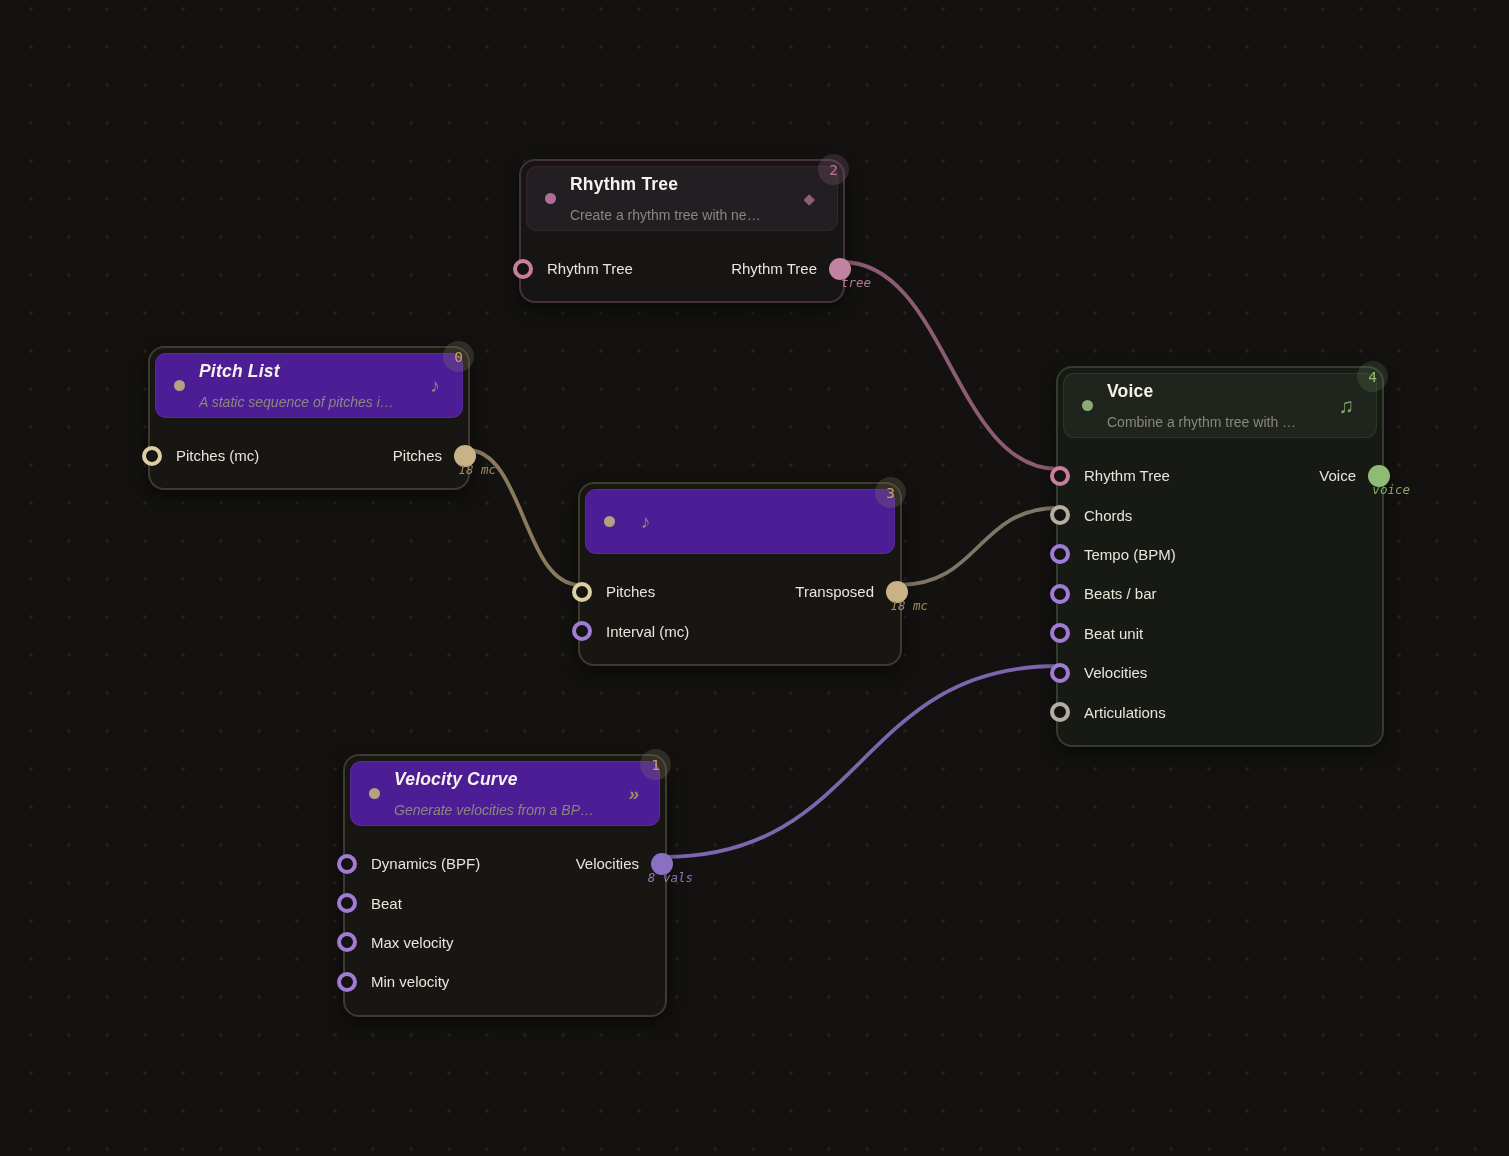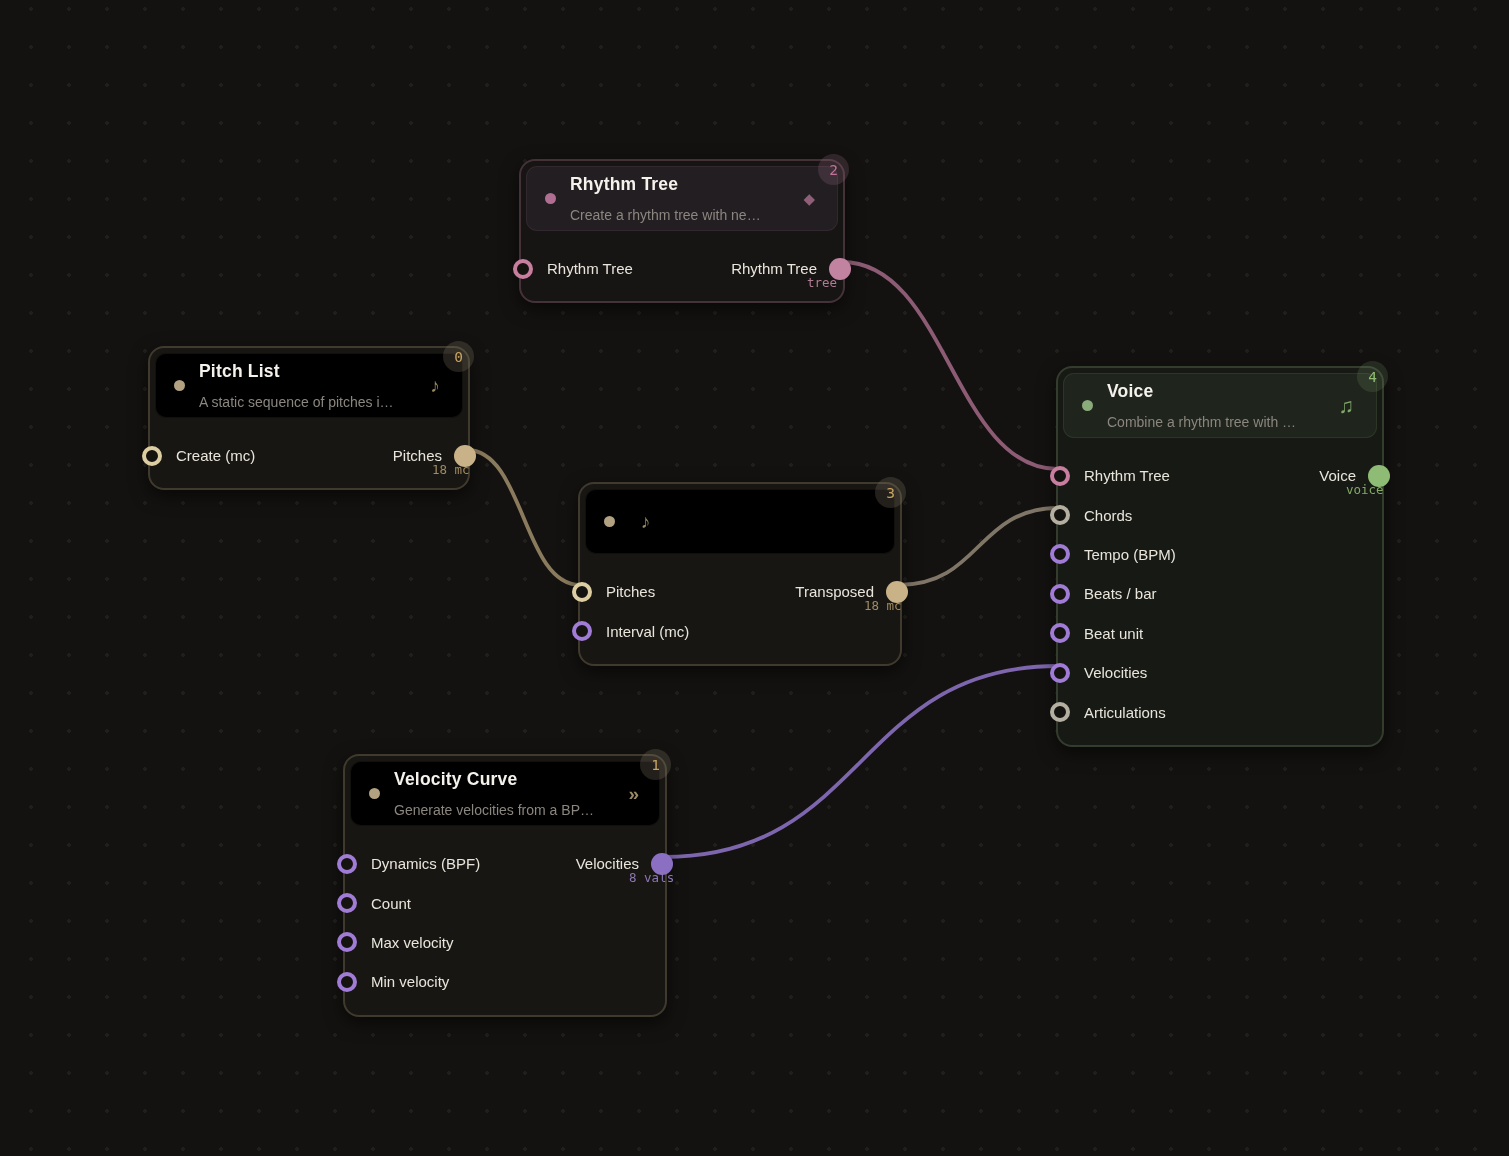--- a/index.html
+++ b/index.html
@@ -91,7 +91,7 @@
 
   .out-value {
     position:absolute; right:-28px; top:26px; width:64px;
-    text-align:left; font-family:"DejaVu Sans Mono", monospace; font-size:12.5px;
+    text-align:right; font-family:"DejaVu Sans Mono", monospace; font-size:12.5px;font-style:italic;
   }
   .val--pink { color:#b07c93; } .val--tan { color:#a18b61; }
   .val--purple { color:#8d77b5; } .val--green { color:#84a865; }

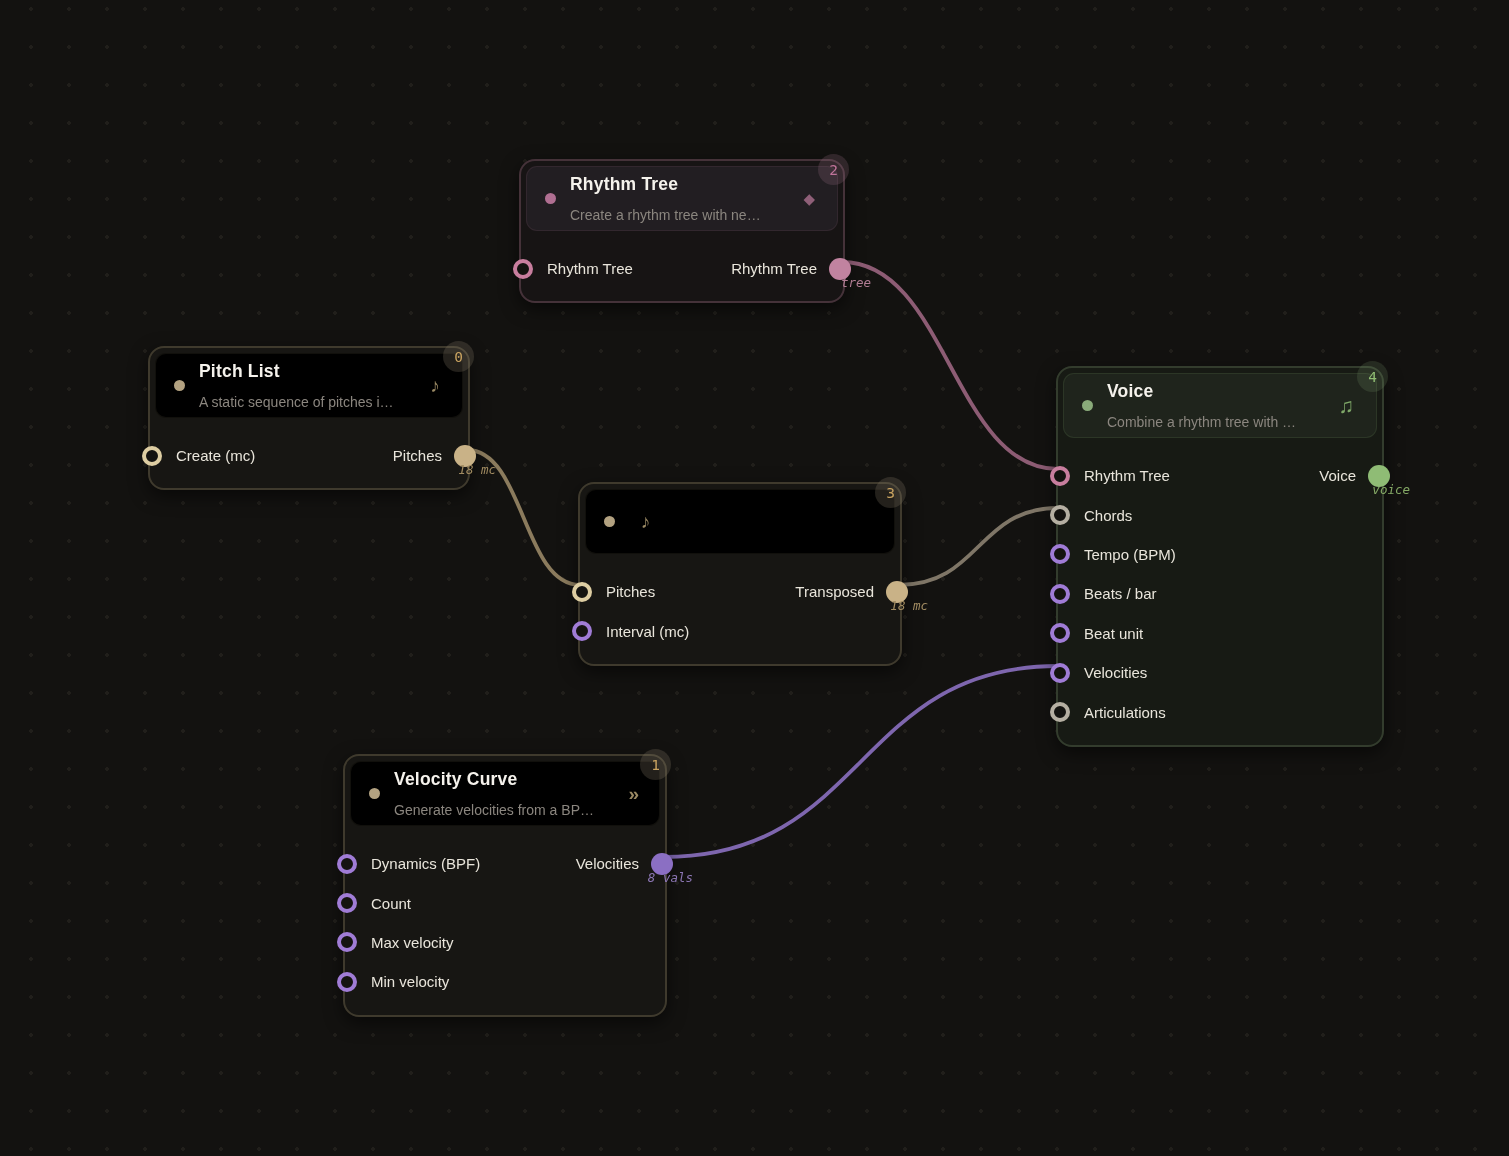--- a/index.html
+++ b/index.html
@@ -34,7 +34,7 @@
     padding:0 22px 0 18px;
   }
   .node--pink  .node-header { background:#221e22; border:1px solid rgba(200,126,158,0.10); }
-  .node--tan   .node-header { background:#000000; border:1px solid rgba(217,200,157,0.08); }
+  .node--tan   .node-header { background:#4c1d95; border:1px solid rgba(217,200,157,0.08);font-style:italic; }
   .node--green .node-header { background:#1f241c; border:1px solid rgba(143,188,117,0.12); }
 
   .hdot { width:11px; height:11px; border-radius:50%; margin-right:14px; flex:0 0 auto; }

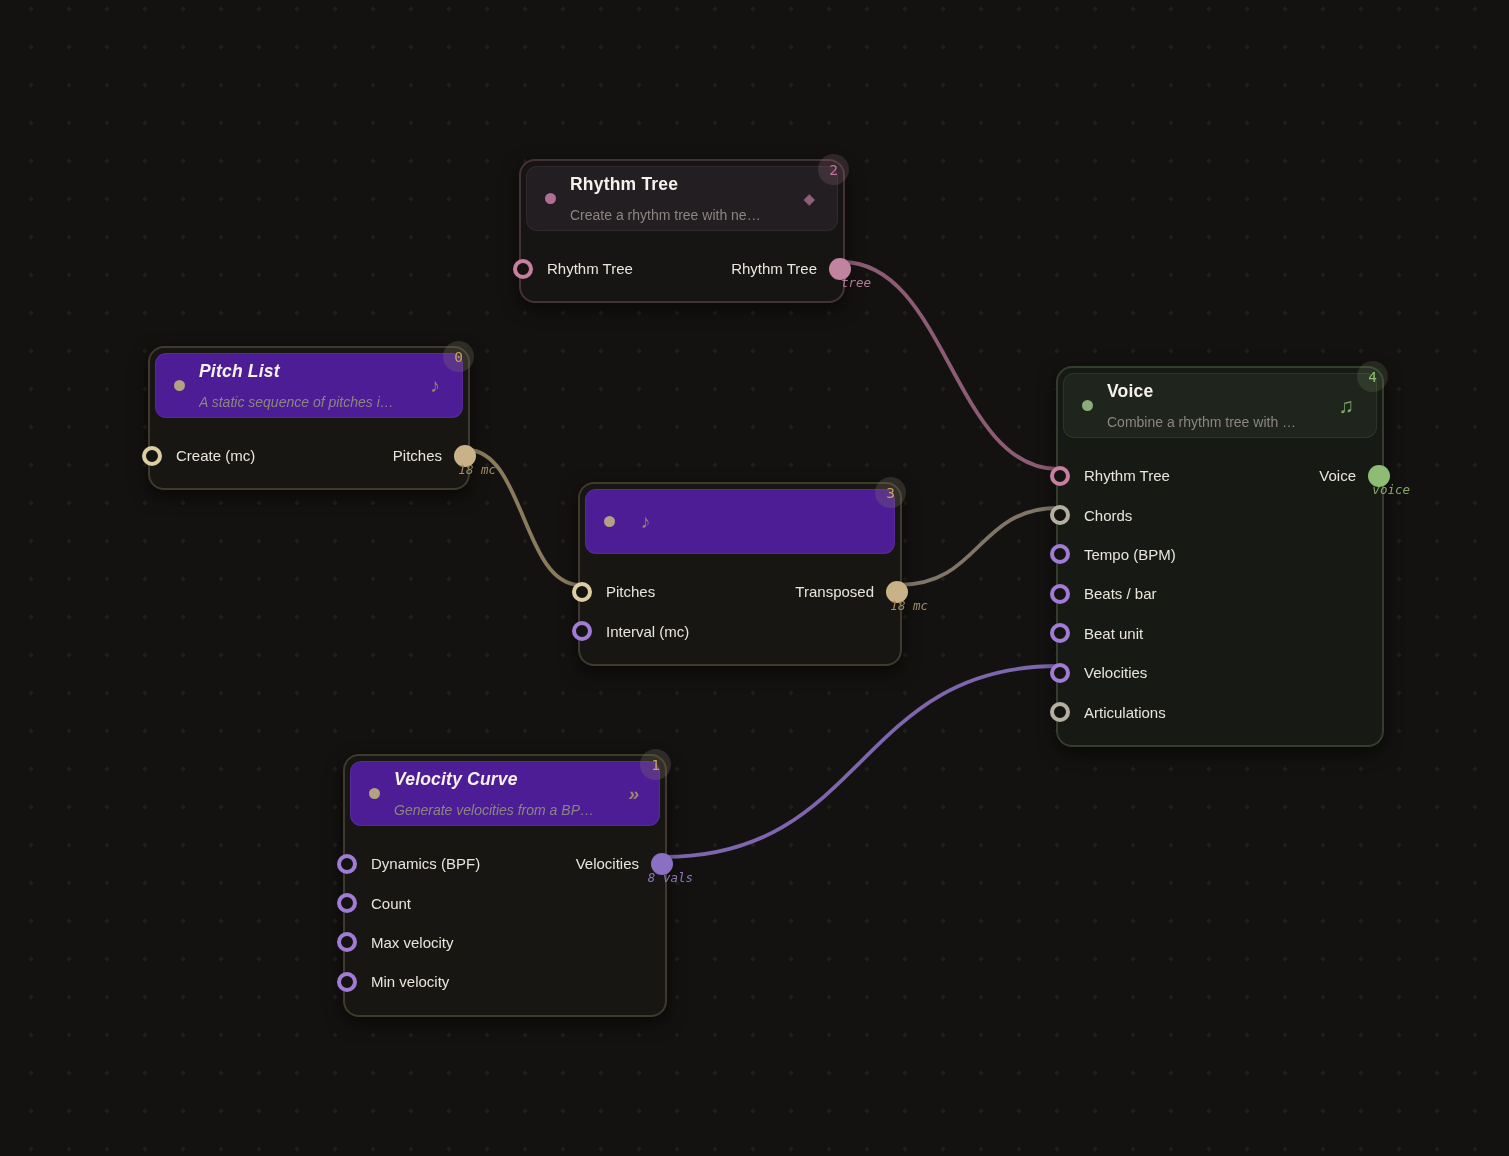--- a/index.html
+++ b/index.html
@@ -149,7 +149,7 @@
     <div class="ports">
       <div class="prow">
         <span class="port-in ring--tan"></span>
-        <span class="plabel">Create (mc)</span>
+        <span class="plabel">Pitches (mc)</span>
         <span class="plabel plabel--out">Pitches</span>
         <span class="port-out fill--tan"></span>
         <span class="out-value val--tan">18 mc</span>

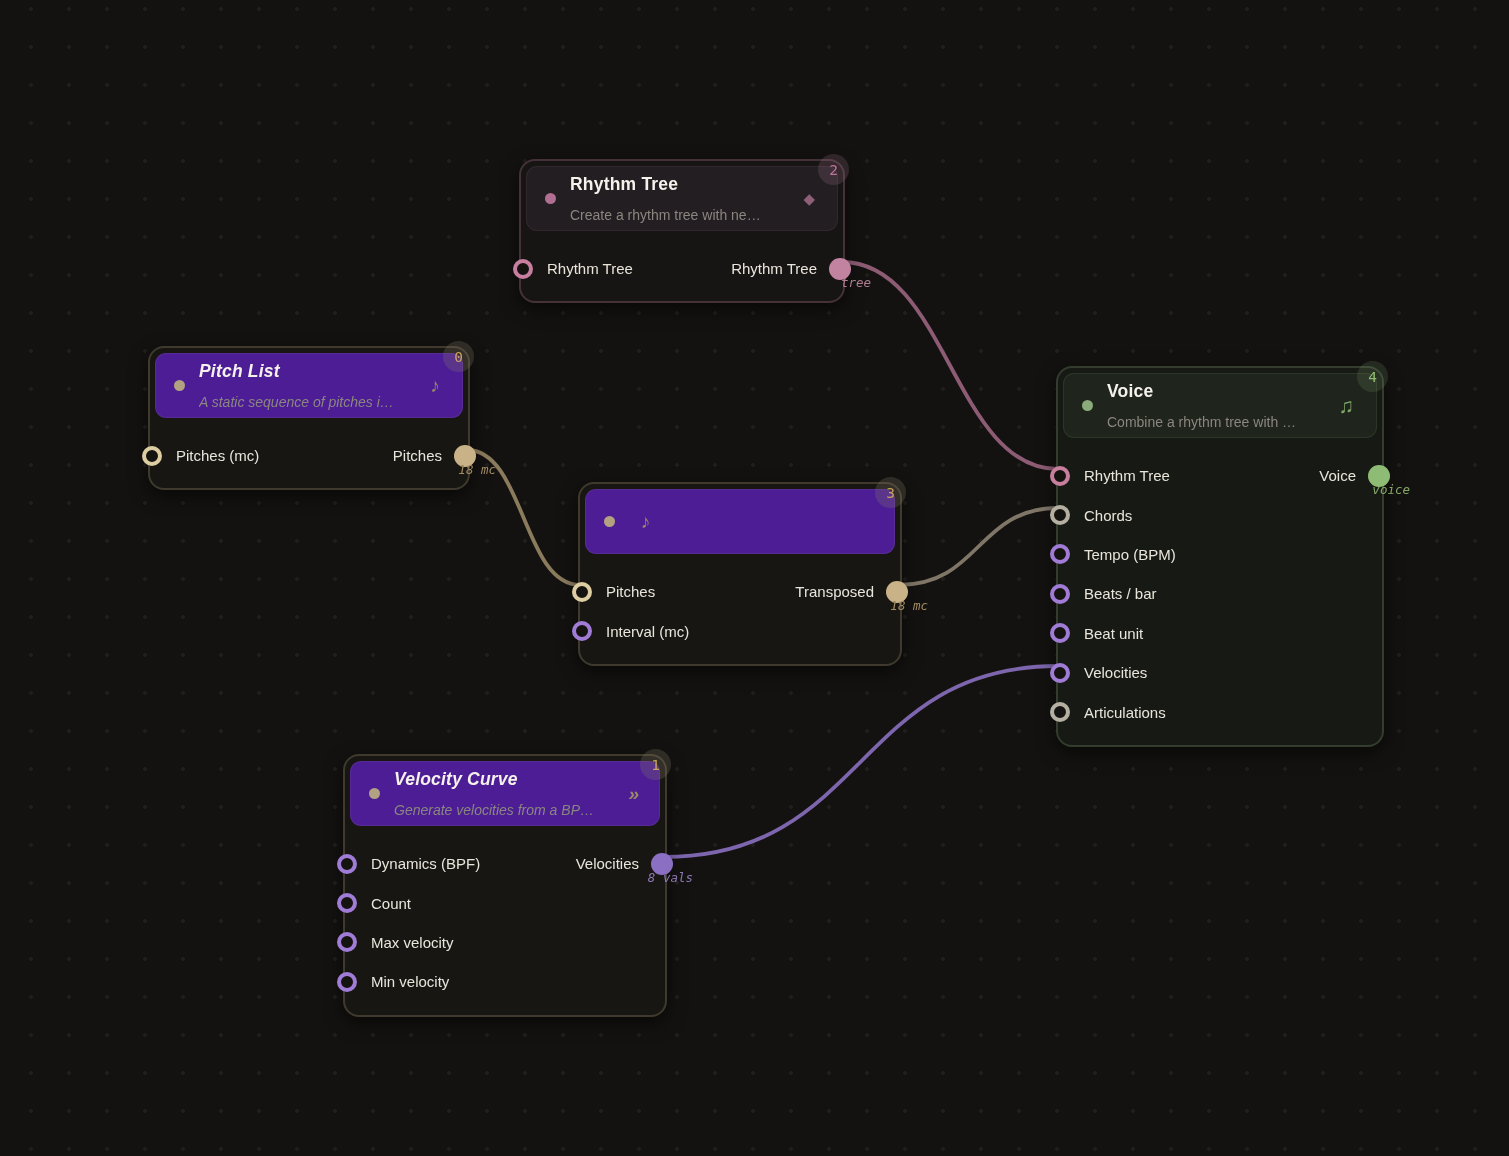--- a/index.html
+++ b/index.html
@@ -243,7 +243,7 @@
       </div>
       <div class="prow">
         <span class="port-in ring--purple"></span>
-        <span class="plabel">Count</span>
+        <span class="plabel">Beat</span>
       </div>
       <div class="prow">
         <span class="port-in ring--purple"></span>

